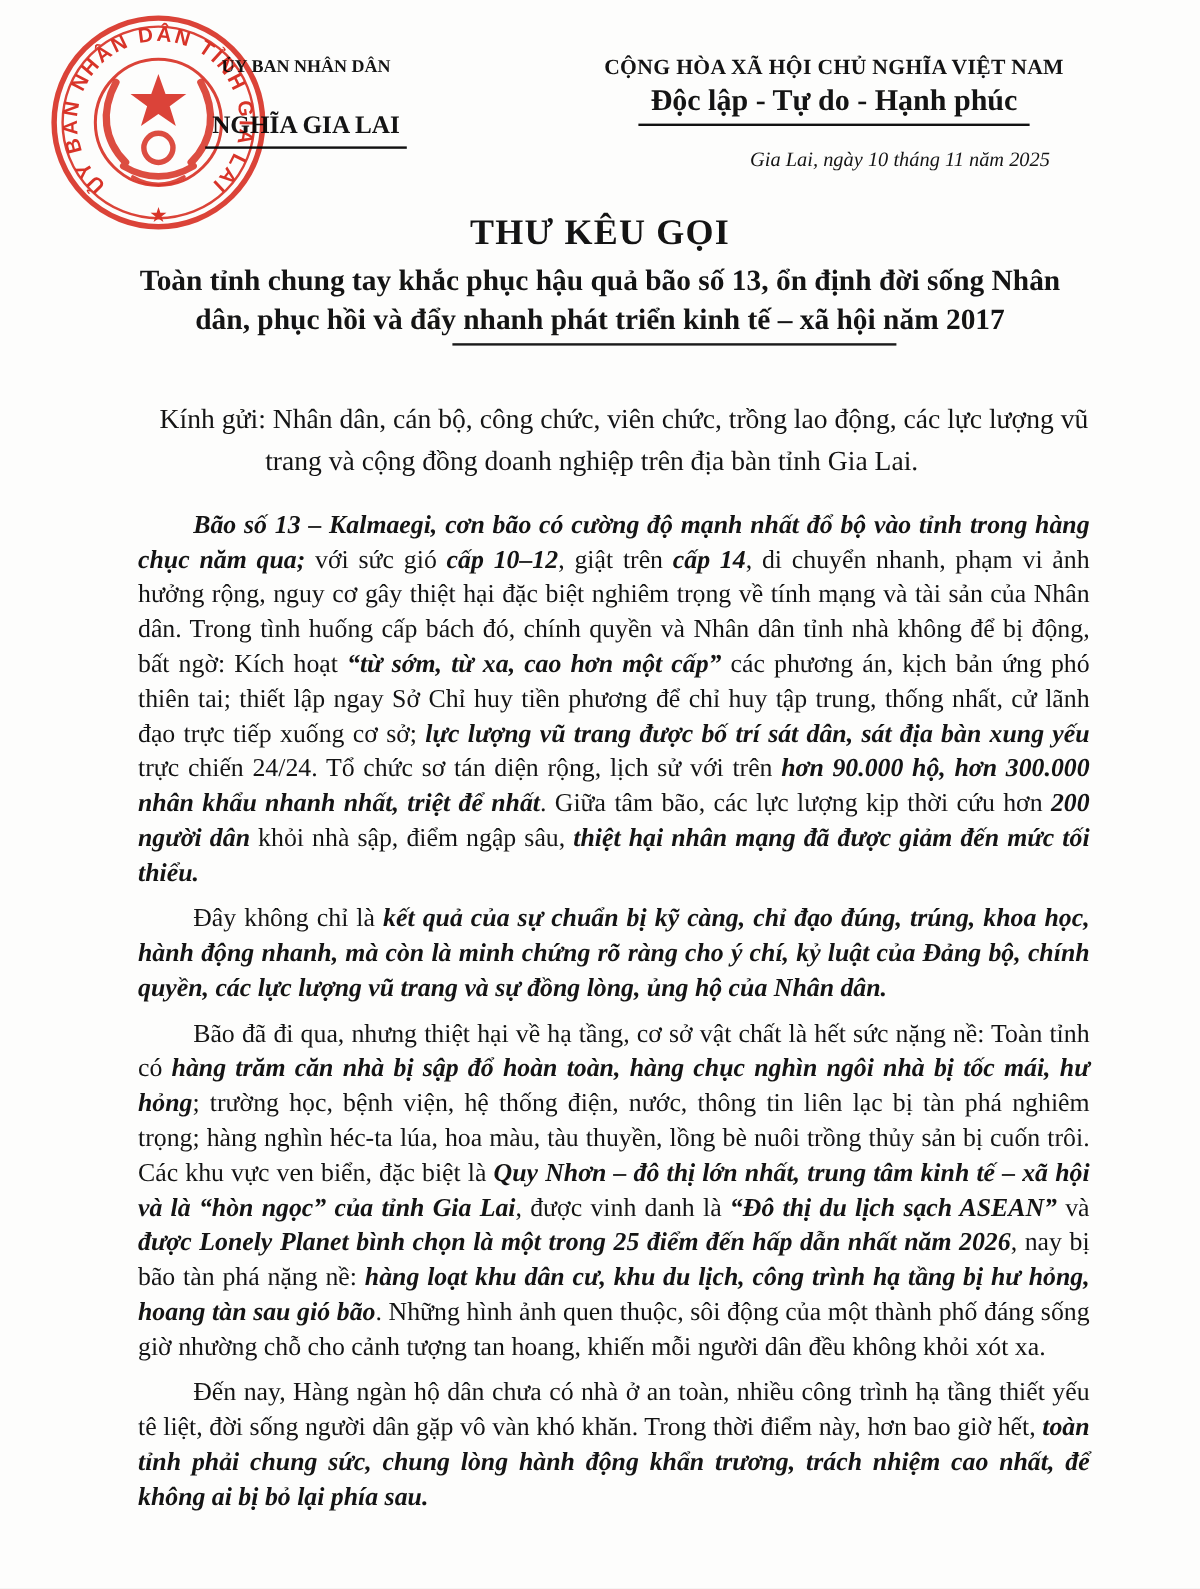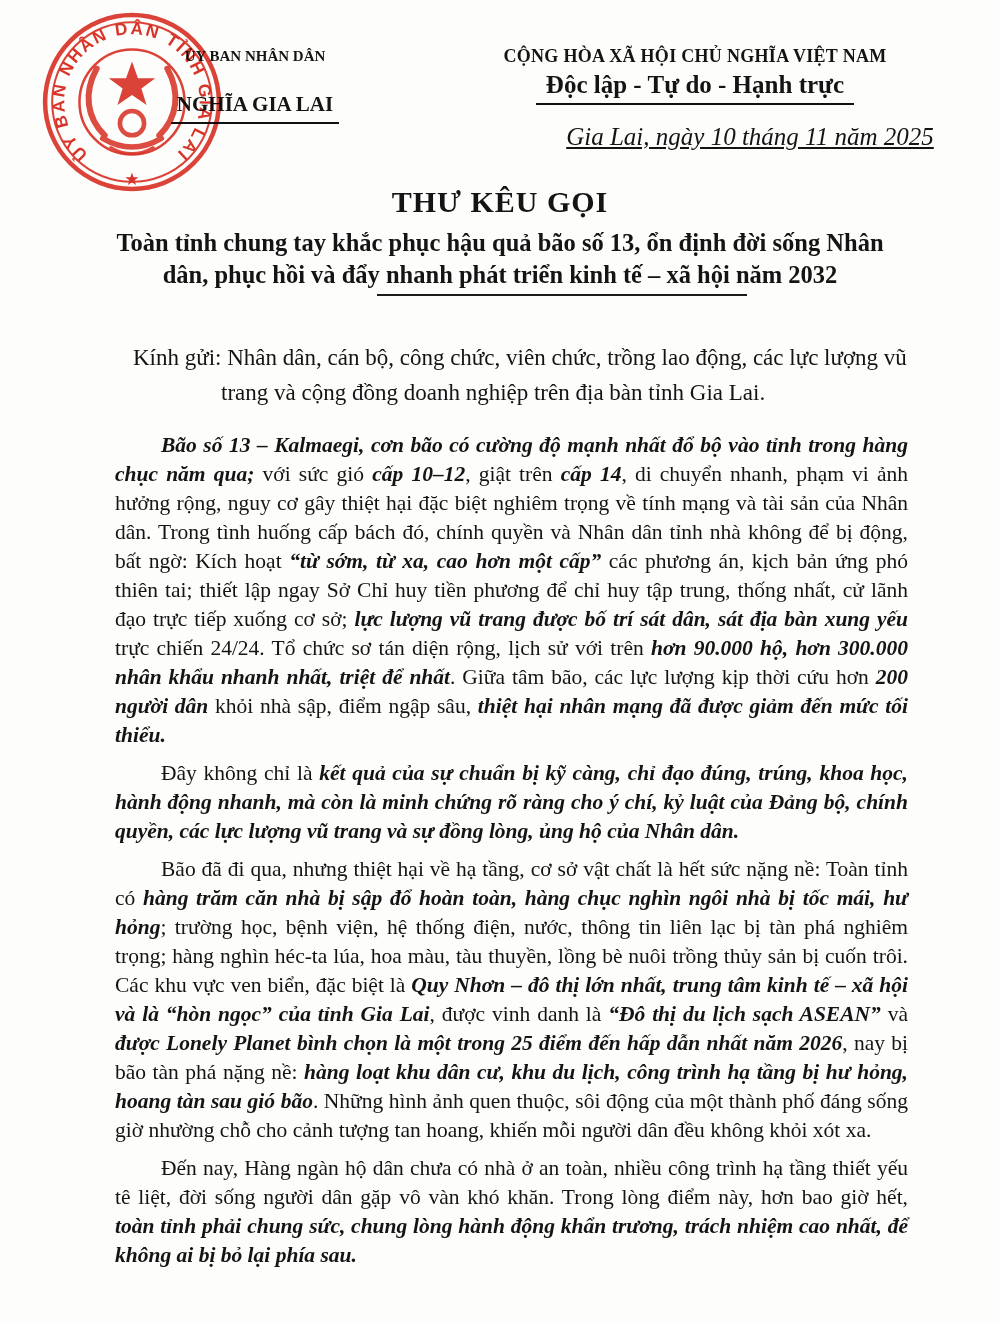--- a/index.html
+++ b/index.html
@@ -56,7 +56,7 @@
     </div>
     <div class="h-right">
       <div class="l1">CỘNG HÒA XÃ HỘI CHỦ NGHĨA VIỆT NAM</div>
-      <span class="l2">Độc lập - Tự do - Hạnh trực</span>
+      <span class="l2">Độc lập - Tự do - Hạnh phúc</span>
       <div class="date">Gia Lai, ngày 10 tháng 11 năm 2025</div>
     </div>
   </div>

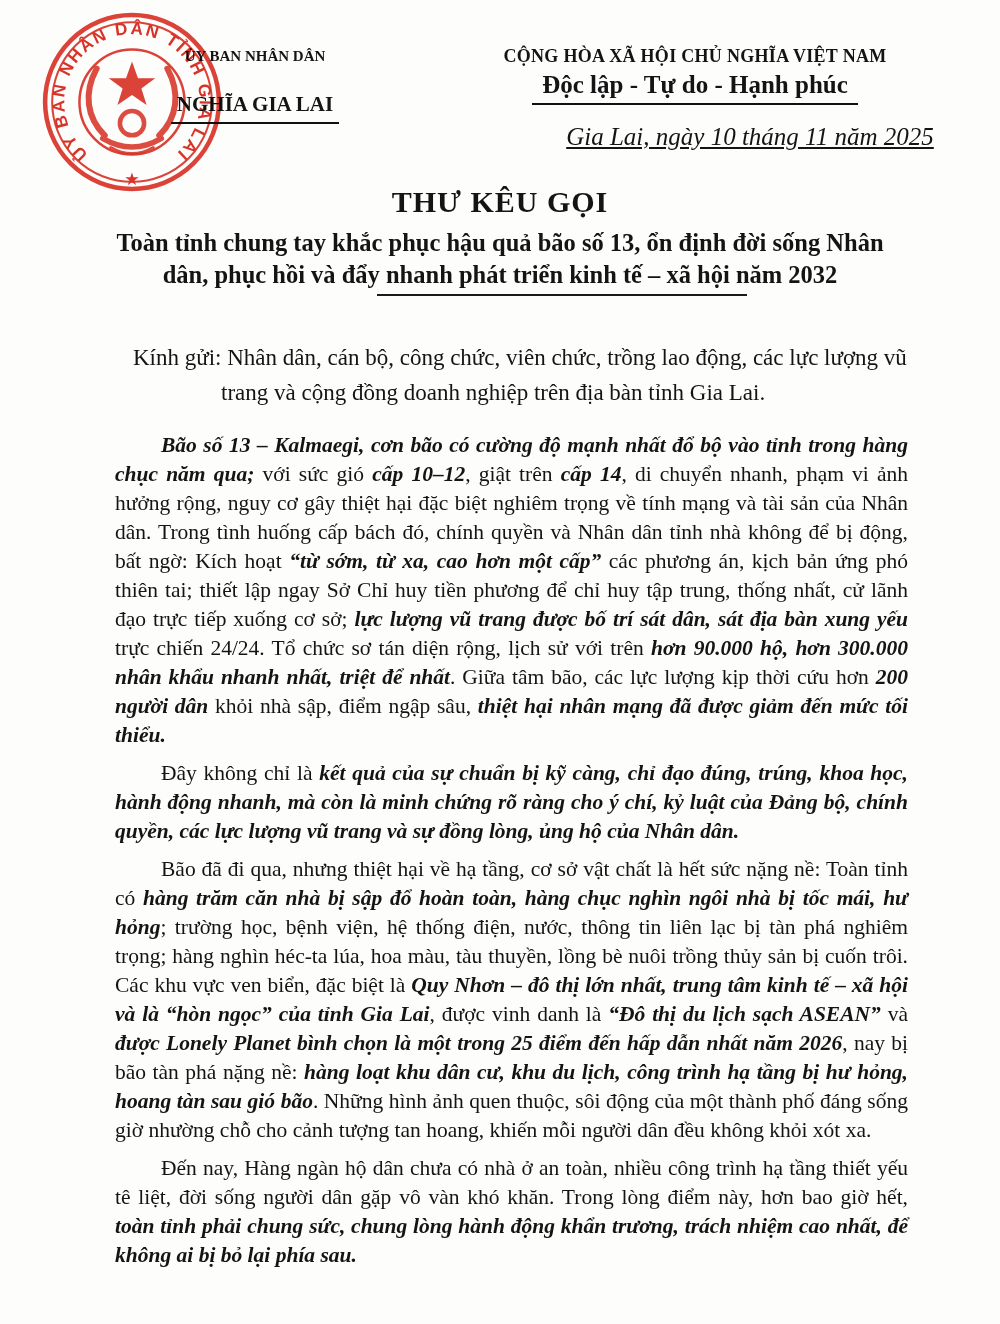--- a/index.html
+++ b/index.html
@@ -24,7 +24,7 @@
   .h-right .l1{font-weight:bold;font-size:18px;white-space:nowrap;letter-spacing:.3px;}
   .h-right .l2{display:inline-block;font-weight:bold;font-size:25px;
                border-bottom:2.5px solid #111;padding:0 10px 4px 10px;margin-top:4px;white-space:nowrap;}
-  .h-right .date{font-style:italic;font-size:25px;margin-top:18px;transform:translateX(55px);white-space:nowrap;text-decoration:underline;}
+  .h-right .date{font-style:italic;font-size:17px;margin-top:18px;transform:translateX(55px);white-space:nowrap;}
   
   .seal{position:absolute;left:36px;top:6px;width:192px;height:192px;
         mix-blend-mode:multiply;opacity:.95;pointer-events:none;}

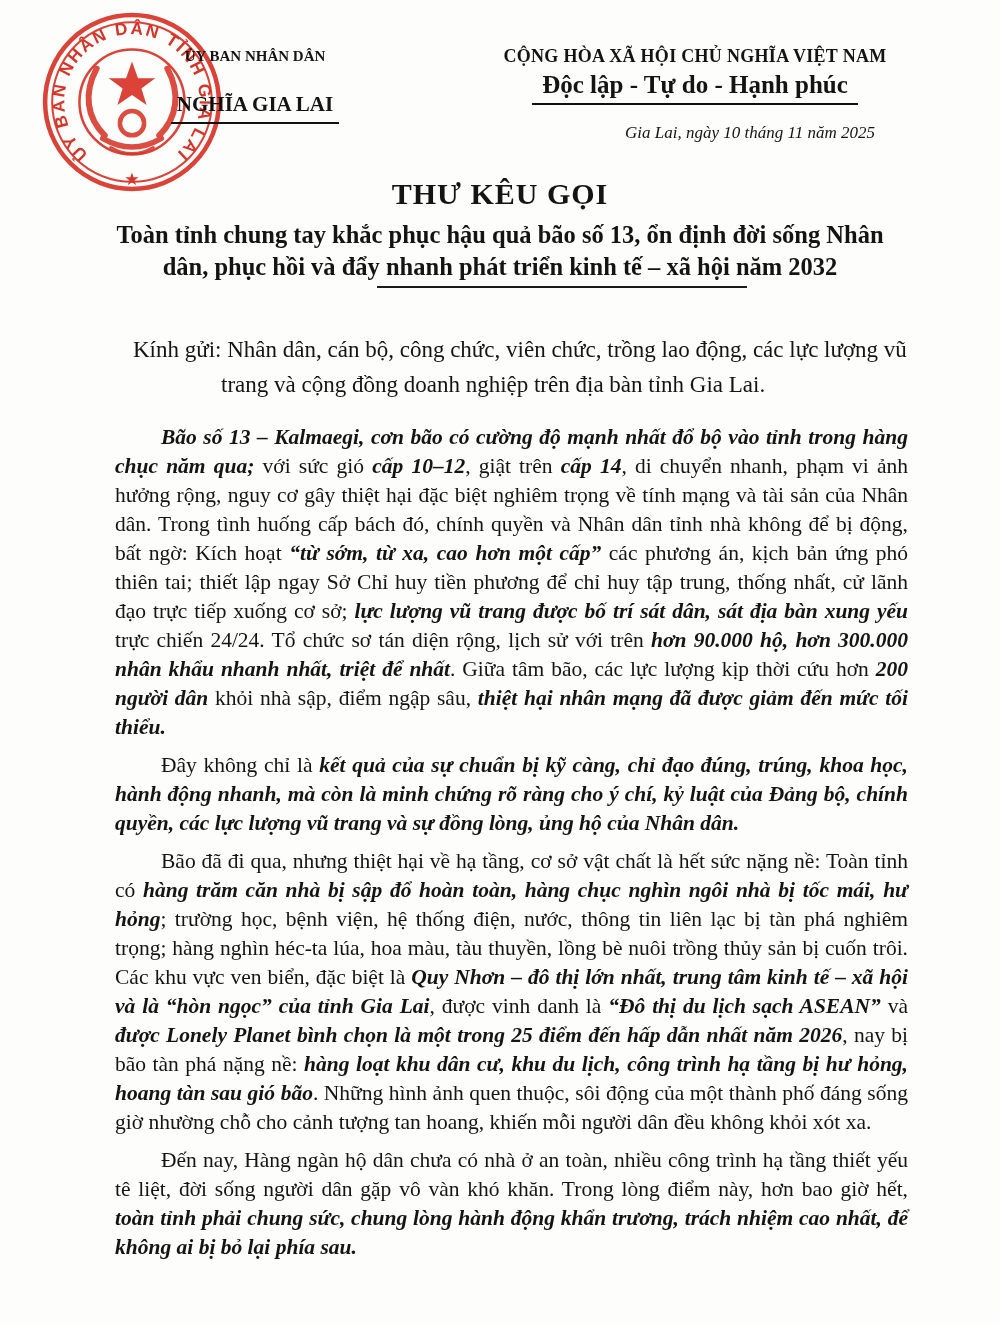--- a/index.html
+++ b/index.html
@@ -87,7 +87,7 @@
   </svg>
 
   <div class="title">THƯ KÊU GỌI</div>
-  <div class="subtitle">Toàn tỉnh chung tay khắc phục hậu quả bão số 13, ổn định đời sống Nhân dân, phục hồi và đẩy nhanh phát triển kinh tế – xã hội năm 2032</div>
+  <div class="subtitle">Toàn tỉnh chung tay khắc phục hậu quả bão số 13, ổn định đời sống Nhân dân, phục hồi và đẩy nhanh phát triển kinh tế – xã hội năm 2017</div>
   <div class="subtitle-rule"></div>
 
   <div class="salutation">Kính gửi: Nhân dân, cán bộ, công chức, viên chức, trồng lao động, các lực lượng vũ trang và cộng đồng doanh nghiệp trên địa bàn tỉnh Gia Lai.</div>

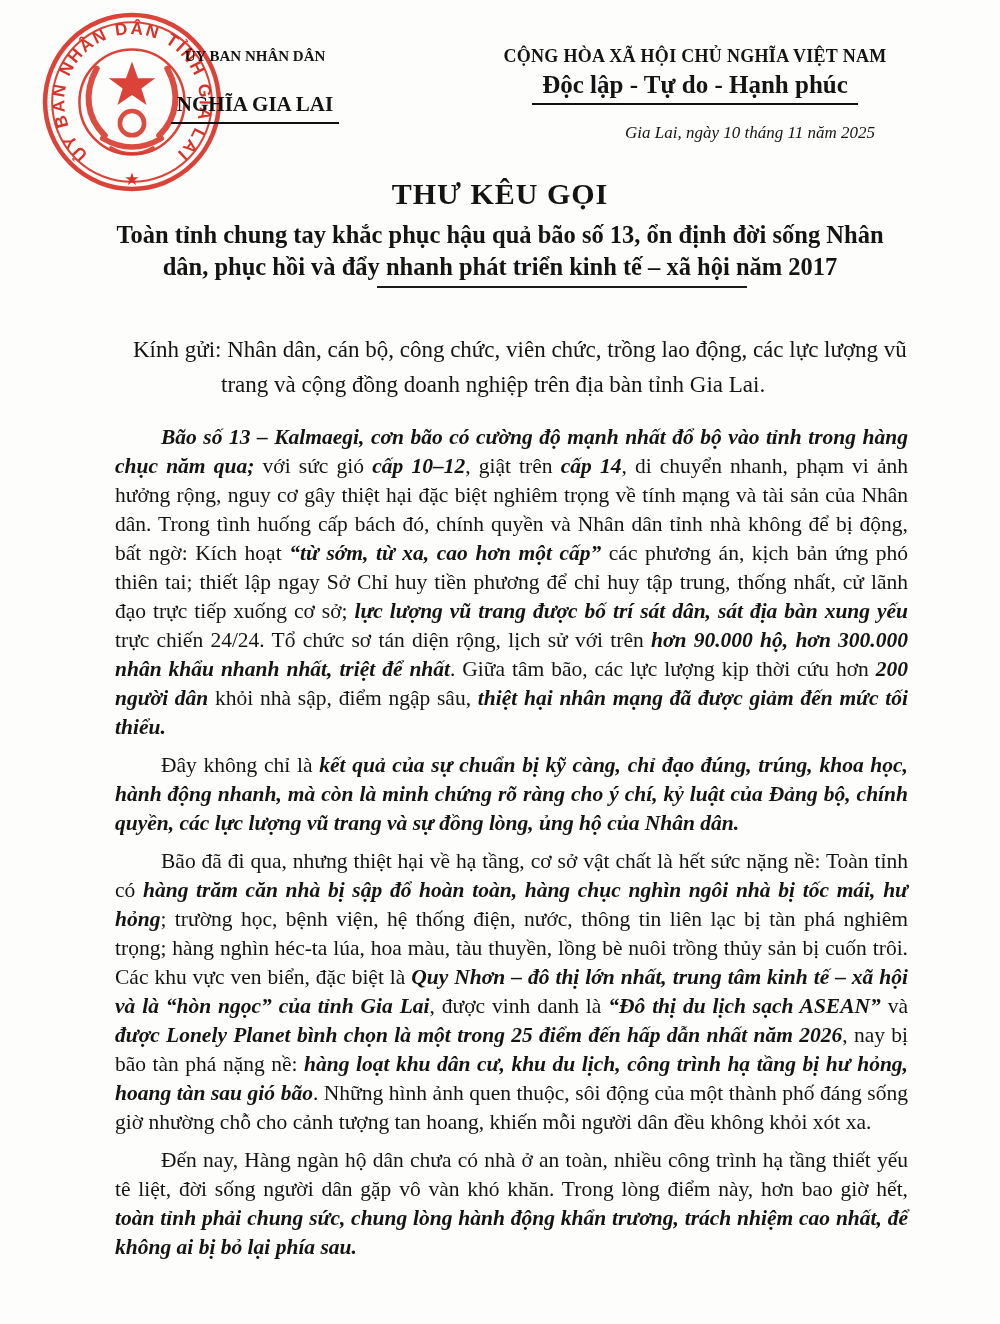--- a/index.html
+++ b/index.html
@@ -96,7 +96,7 @@
     <p class="para"><span class="r-bi">Bão số 13 – Kalmaegi, cơn bão có cường độ mạnh nhất đổ bộ vào tỉnh trong hàng chục năm qua; </span><span class="r-n">với sức gió </span><span class="r-bi">cấp 10–12</span><span class="r-n">, giật trên </span><span class="r-bi">cấp 14</span><span class="r-n">, di chuyển nhanh, phạm vi ảnh hưởng rộng, nguy cơ gây thiệt hại đặc biệt nghiêm trọng về tính mạng và tài sản của Nhân dân. Trong tình huống cấp bách đó, chính quyền và Nhân dân tỉnh nhà không để bị động, bất ngờ: Kích hoạt </span><span class="r-bi">“từ sớm, từ xa, cao hơn một cấp”</span><span class="r-n"> các phương án, kịch bản ứng phó thiên tai; thiết lập ngay Sở Chỉ huy tiền phương để chỉ huy tập trung, thống nhất, cử lãnh đạo trực tiếp xuống cơ sở; </span><span class="r-bi">lực lượng vũ trang được bố trí sát dân, sát địa bàn xung yếu</span><span class="r-n"> trực chiến 24/24. Tổ chức sơ tán diện rộng, lịch sử với trên </span><span class="r-bi">hơn 90.000 hộ, hơn 300.000 nhân khẩu nhanh nhất, triệt để nhất</span><span class="r-n">. Giữa tâm bão, các lực lượng kịp thời cứu hơn </span><span class="r-bi">200 người dân</span><span class="r-n"> khỏi nhà sập, điểm ngập sâu, </span><span class="r-bi">thiệt hại nhân mạng đã được giảm đến mức tối thiểu.</span></p>
     <p class="para"><span class="r-n">Đây không chỉ là </span><span class="r-bi">kết quả của sự chuẩn bị kỹ càng, chỉ đạo đúng, trúng, khoa học, hành động nhanh, mà còn là minh chứng rõ ràng cho ý chí, kỷ luật của Đảng bộ, chính quyền, các lực lượng vũ trang và sự đồng lòng, ủng hộ của Nhân dân.</span></p>
     <p class="para"><span class="r-n">Bão đã đi qua, nhưng thiệt hại về hạ tầng, cơ sở vật chất là hết sức nặng nề: Toàn tỉnh có </span><span class="r-bi">hàng trăm căn nhà bị sập đổ hoàn toàn, hàng chục nghìn ngôi nhà bị tốc mái, hư hỏng</span><span class="r-n">; trường học, bệnh viện, hệ thống điện, nước, thông tin liên lạc bị tàn phá nghiêm trọng; hàng nghìn héc-ta lúa, hoa màu, tàu thuyền, lồng bè nuôi trồng thủy sản bị cuốn trôi. Các khu vực ven biển, đặc biệt là </span><span class="r-bi">Quy Nhơn – đô thị lớn nhất, trung tâm kinh tế – xã hội và là “hòn ngọc” của tỉnh Gia Lai</span><span class="r-n">, được vinh danh là </span><span class="r-bi">“Đô thị du lịch sạch ASEAN”</span><span class="r-n"> và </span><span class="r-bi">được Lonely Planet bình chọn là một trong 25 điểm đến hấp dẫn nhất năm 2026</span><span class="r-n">, nay bị bão tàn phá nặng nề: </span><span class="r-bi">hàng loạt khu dân cư, khu du lịch, công trình hạ tầng bị hư hỏng, hoang tàn sau gió bão</span><span class="r-n">. Những hình ảnh quen thuộc, sôi động của một thành phố đáng sống giờ nhường chỗ cho cảnh tượng tan hoang, khiến mỗi người dân đều không khỏi xót xa.</span></p>
-    <p class="para"><span class="r-n">Đến nay, Hàng ngàn hộ dân chưa có nhà ở an toàn, nhiều công trình hạ tầng thiết yếu tê liệt, đời sống người dân gặp vô vàn khó khăn. Trong lòng điểm này, hơn bao giờ hết, </span><span class="r-bi">toàn tỉnh phải chung sức, chung lòng hành động khẩn trương, trách nhiệm cao nhất, để không ai bị bỏ lại phía sau.</span></p>
+    <p class="para"><span class="r-n">Đến nay, Hàng ngàn hộ dân chưa có nhà ở an toàn, nhiều công trình hạ tầng thiết yếu tê liệt, đời sống người dân gặp vô vàn khó khăn. Trong thời điểm này, hơn bao giờ hết, </span><span class="r-bi">toàn tỉnh phải chung sức, chung lòng hành động khẩn trương, trách nhiệm cao nhất, để không ai bị bỏ lại phía sau.</span></p>
   </div>
 
 </div>

